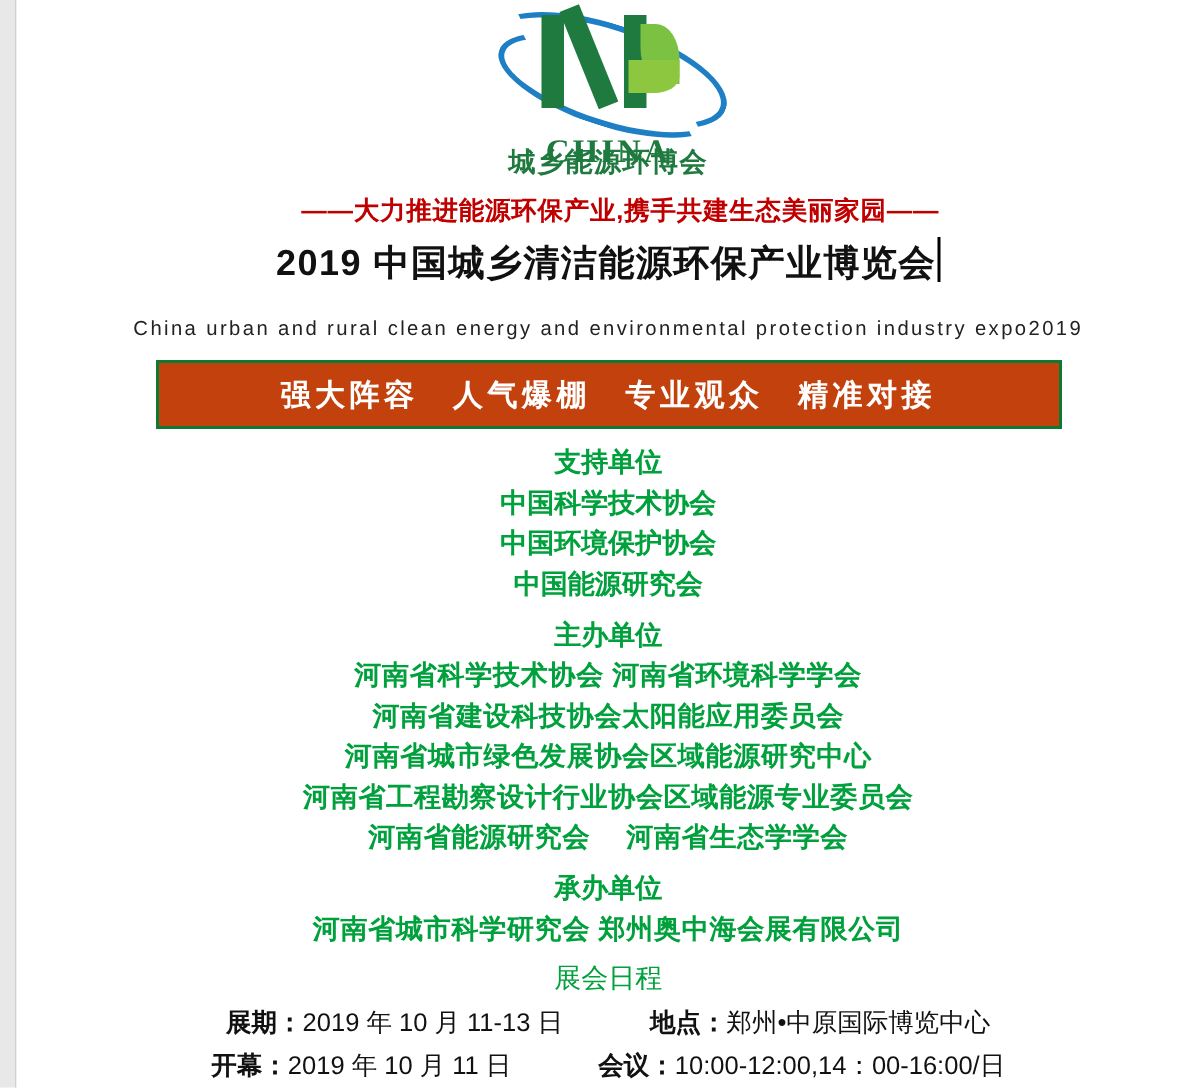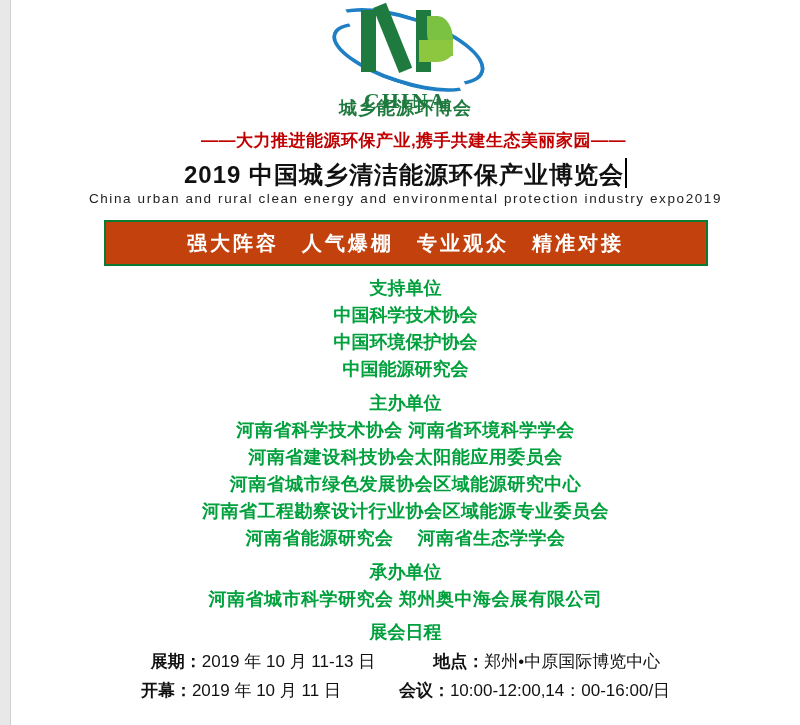--- a/index.html
+++ b/index.html
@@ -161,7 +161,7 @@
     margin-left: 1px;
   }
   .sub-title-en {
-    margin-top: 0;
+    margin-top: 20px;
     text-align: center;
     font-size: 13.5px;
     color: #222;

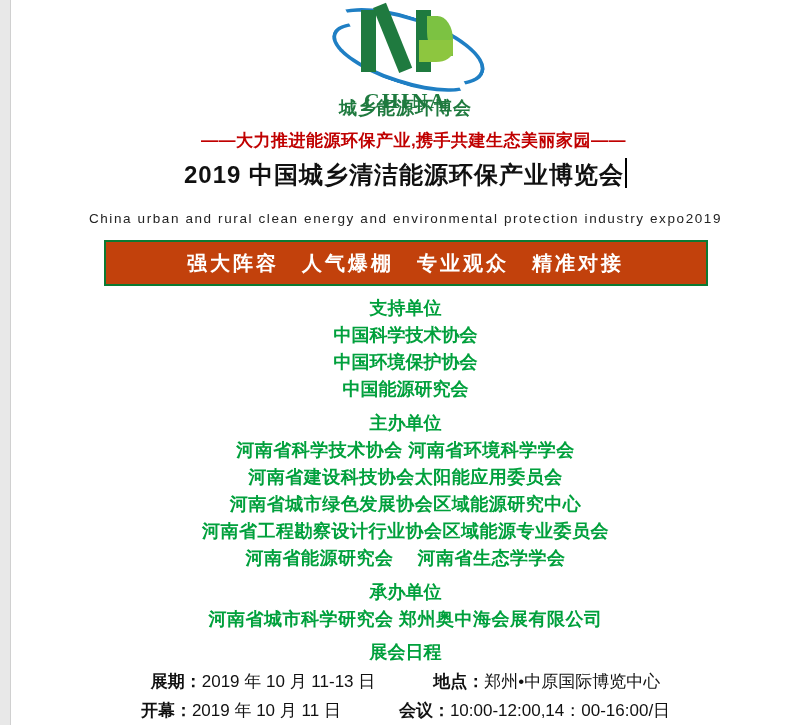--- a/index.html
+++ b/index.html
@@ -210,7 +210,7 @@
     text-align: center;
     color: #00a03c;
     font-size: 18px;
-    font-weight: bold;
+    font-weight: normal;
   }
   .sched-row {
     margin-top: 6px;

